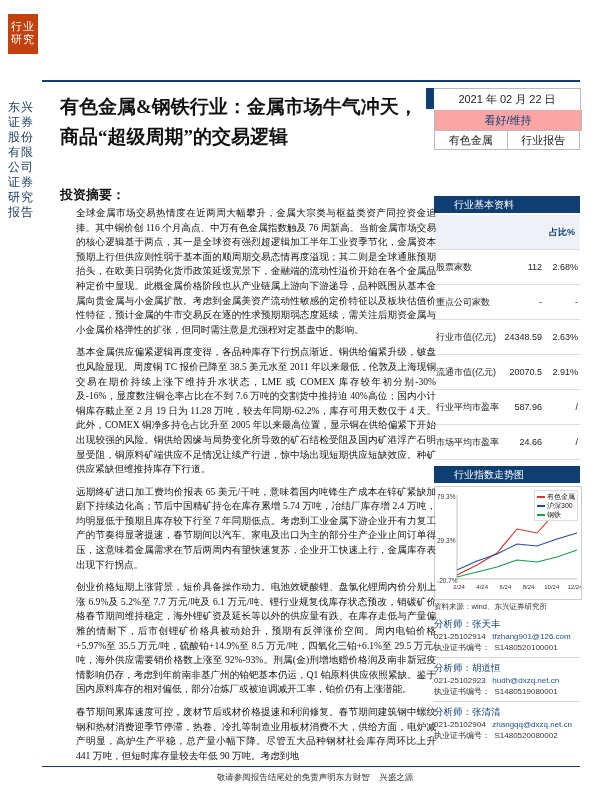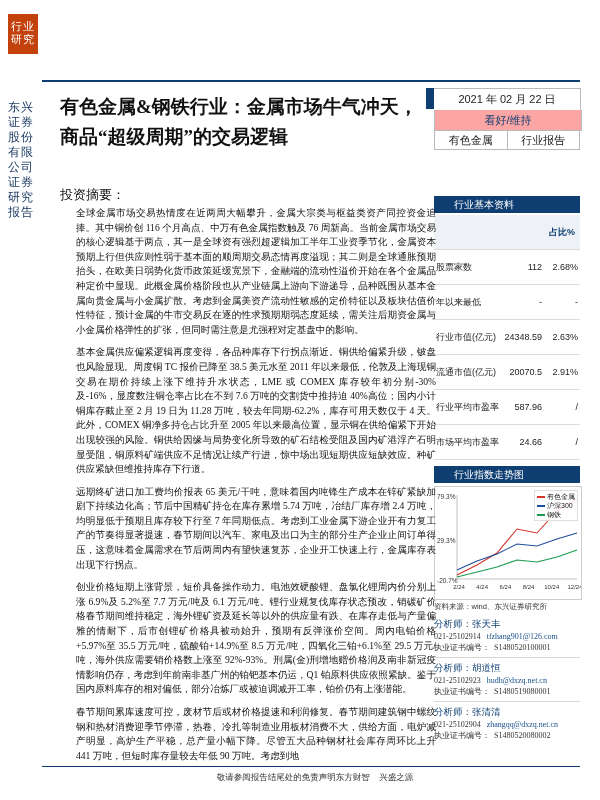--- a/index.html
+++ b/index.html
@@ -86,7 +86,7 @@
   }
   .abstract-label{
     position:absolute;left:60px;top:186px;
-    font-size:13px;font-weight:normal;color:#111;
+    font-size:13px;font-weight:bold;color:#111;
   }
 
   

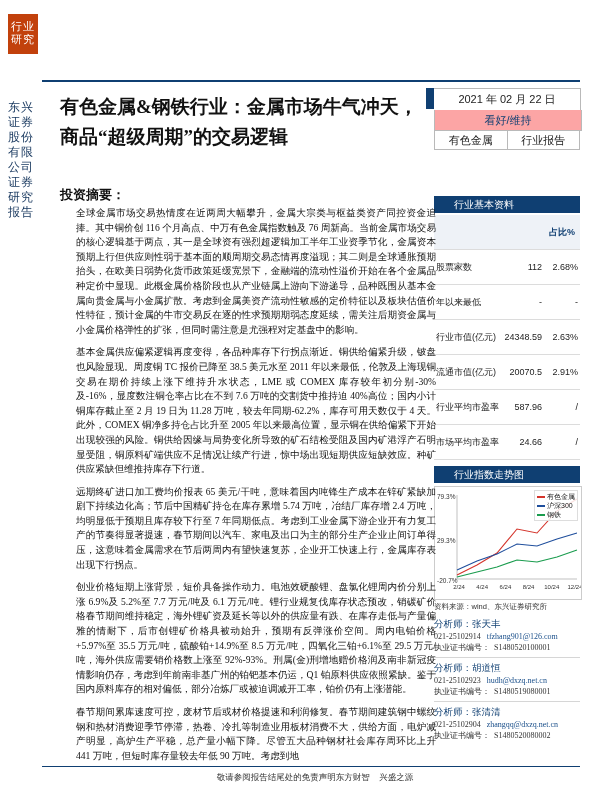--- a/index.html
+++ b/index.html
@@ -220,7 +220,7 @@
             <td class="c3">2.68%</td>
           </tr>
           <tr>
-            <td>年以来最低</td>
+            <td>重点公司家数</td>
             <td class="c2">-</td>
             <td class="c3">-</td>
           </tr>

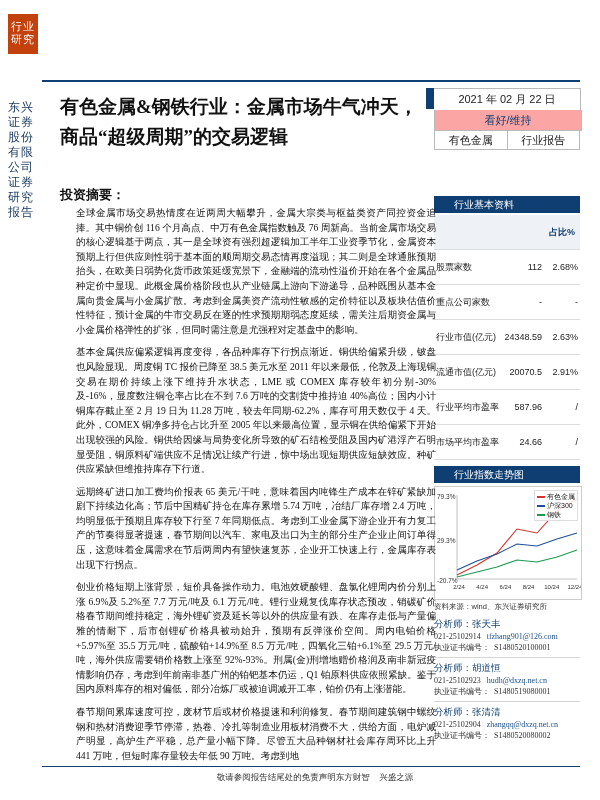--- a/index.html
+++ b/index.html
@@ -158,7 +158,7 @@
   
   .ana{margin-top:5px;}
   .ana .nm{font-size:9.5px;color:#0f3f72;font-family:"Liberation Sans", sans-serif;line-height:14px;}
-  .ana .ln{font-size:8px;color:#333;font-family:Liberation Serif, serif;line-height:11px;}
+  .ana .ln{font-size:8px;color:#333;font-family:Liberation Sans, sans-serif;line-height:11px;}
   .ana .eml{color:#1a4f8a;}
   .ana .sep{border-top:1px solid #d6d6d6;margin:4px 0 3px 0;}
 

